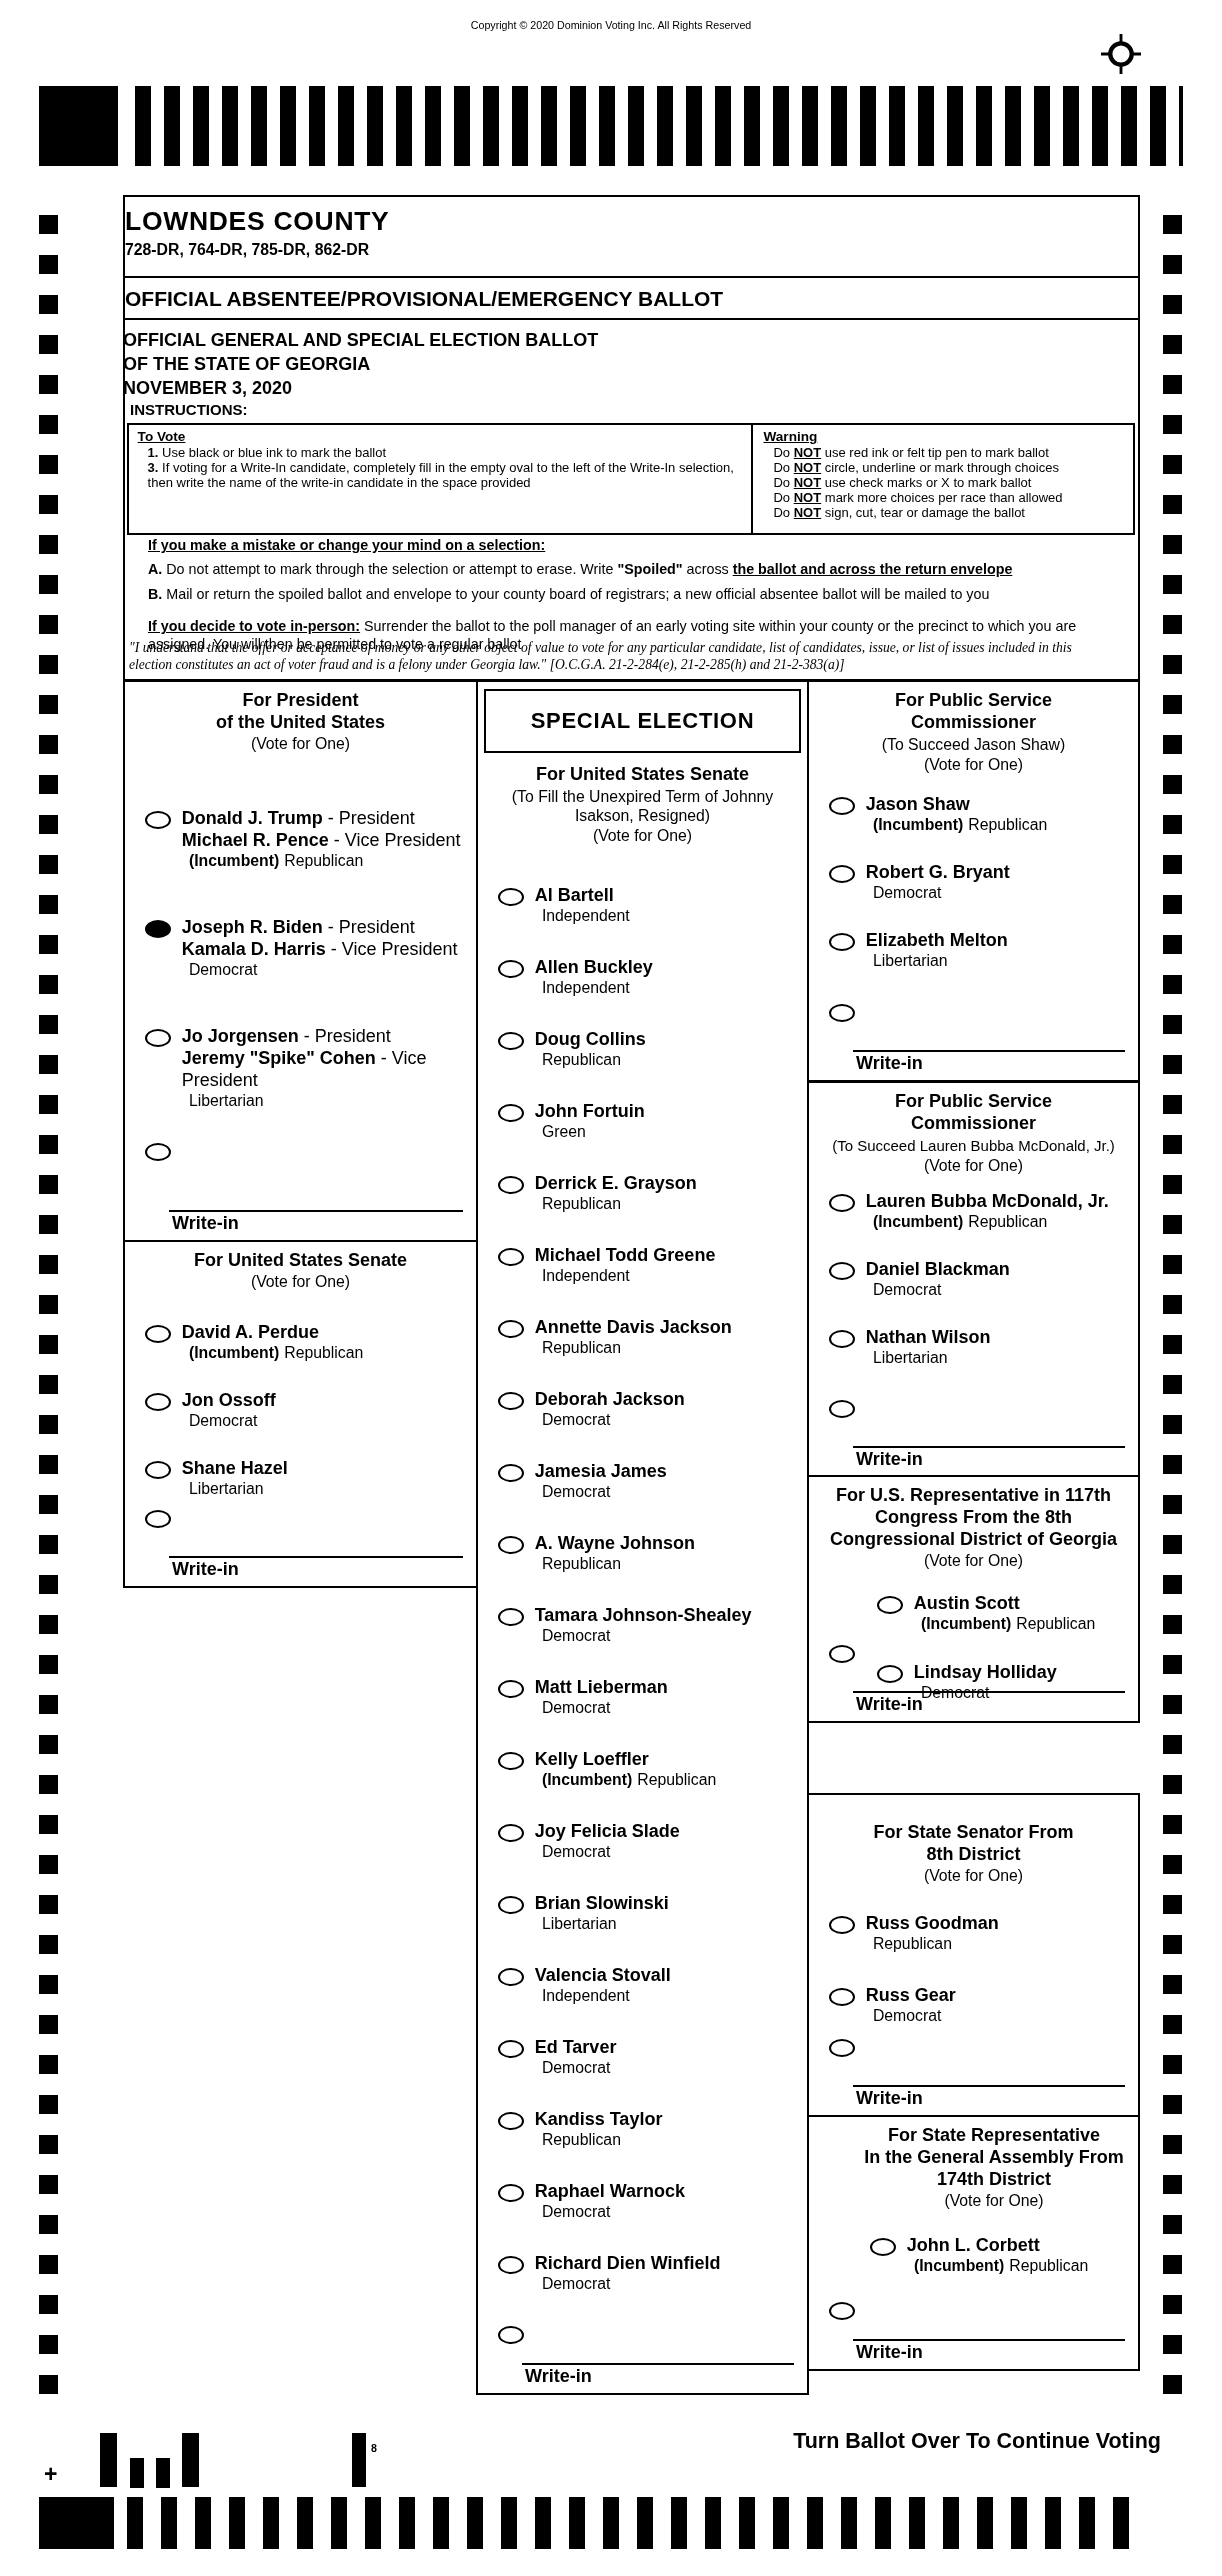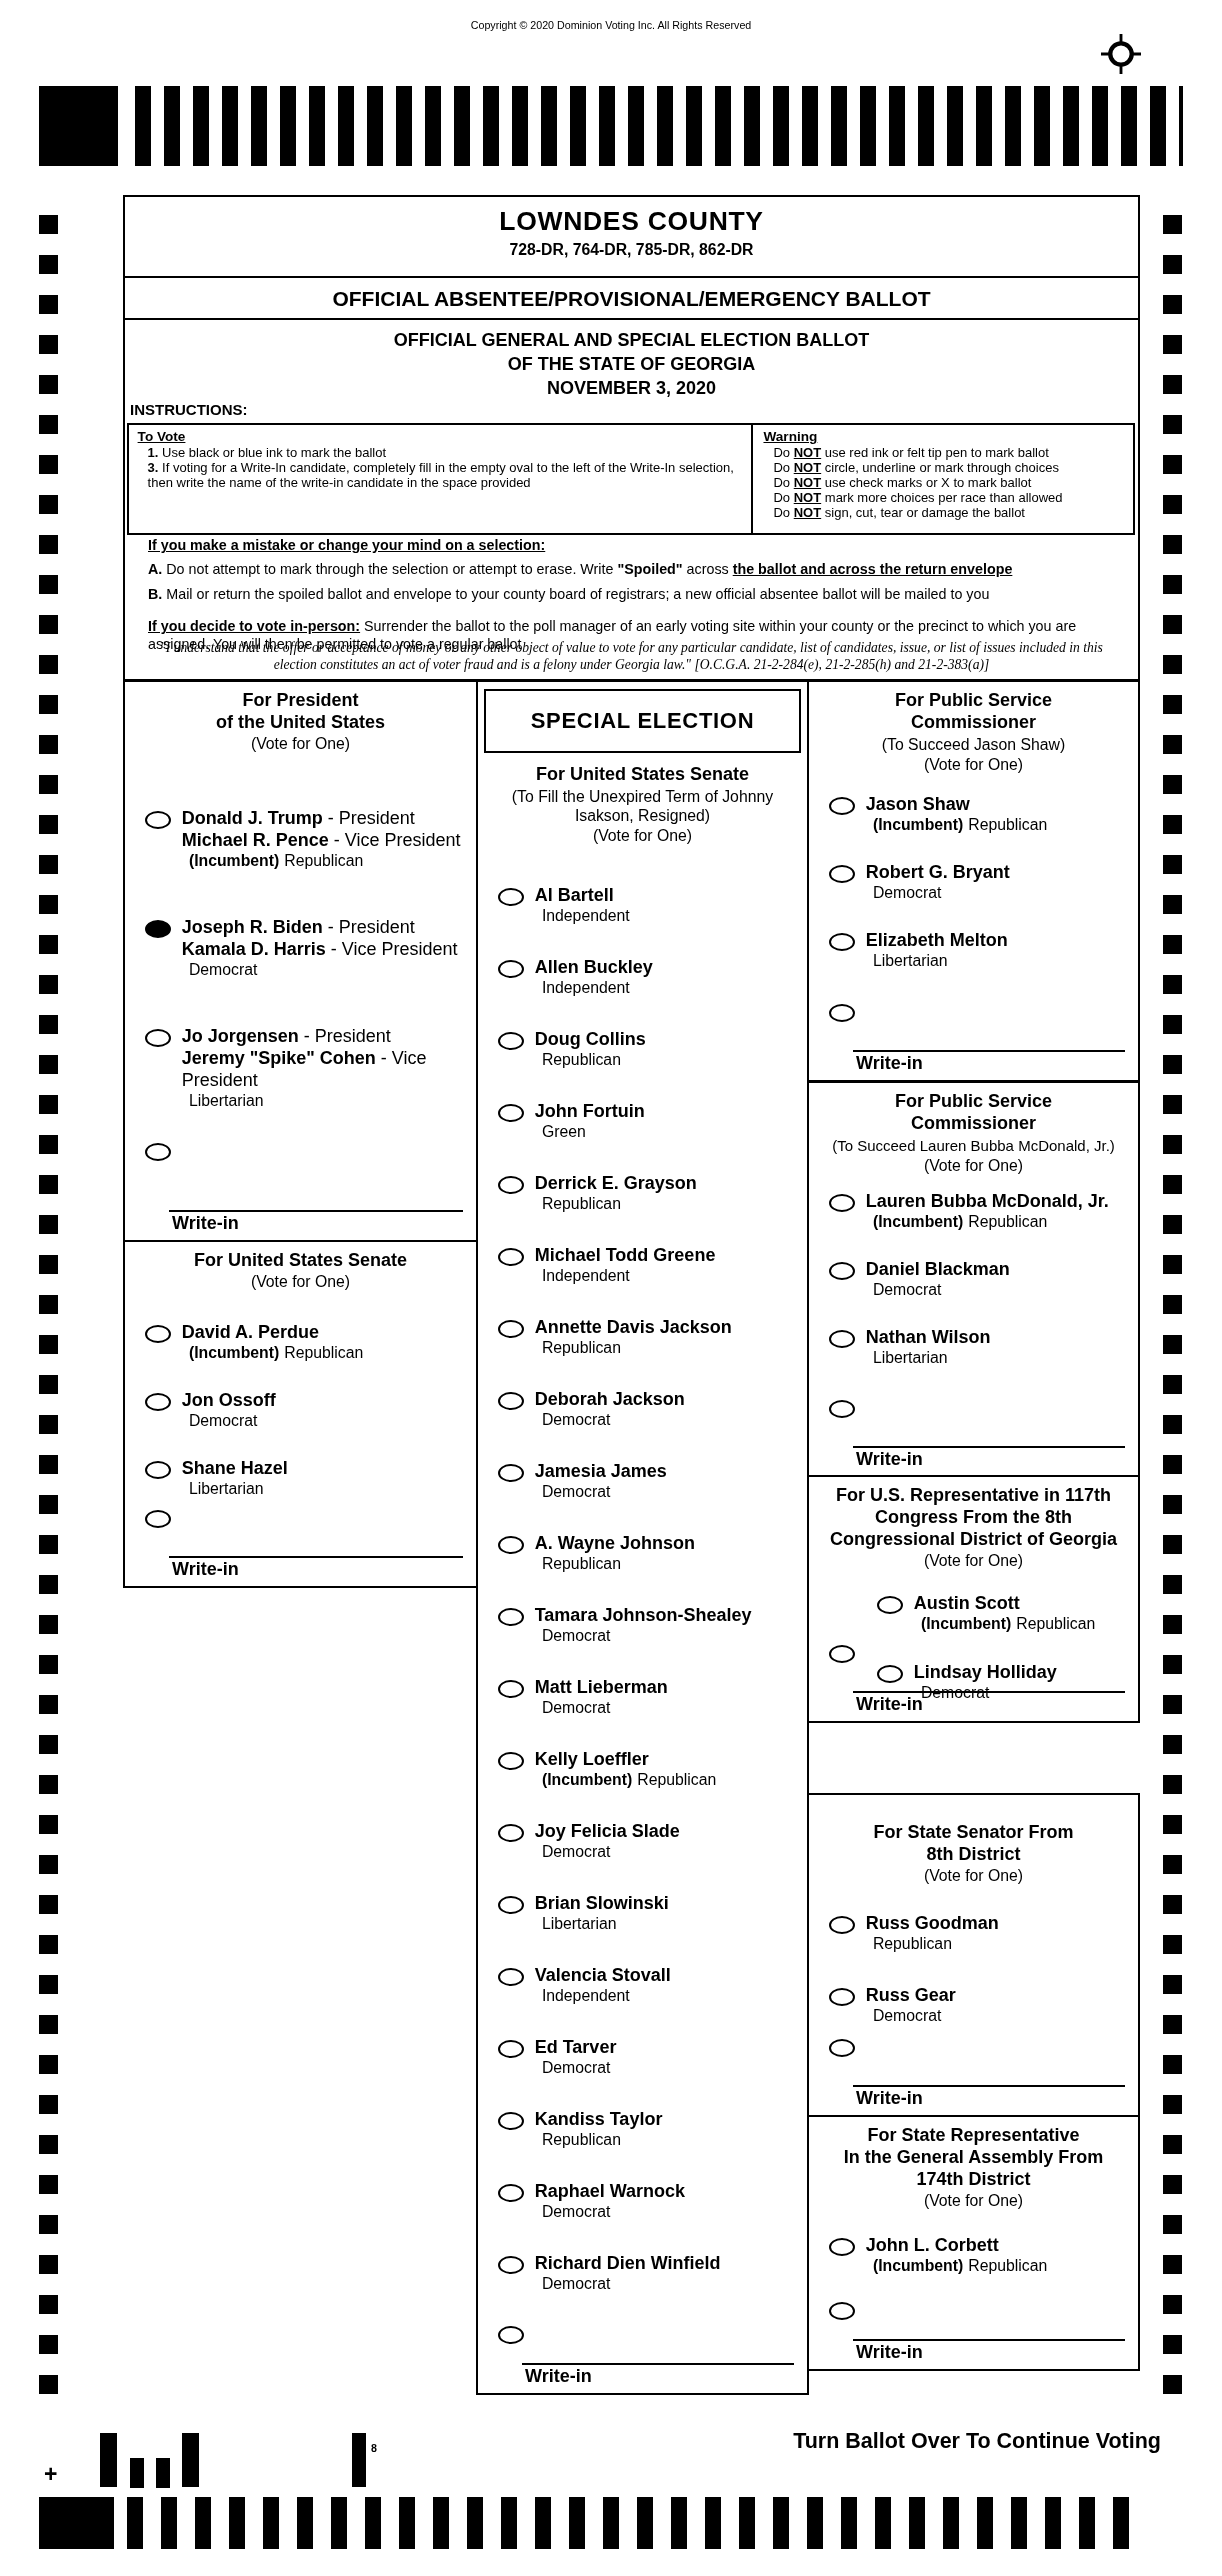--- a/index.html
+++ b/index.html
@@ -8,7 +8,7 @@
     font-family:"Liberation Sans",sans-serif;overflow:hidden;
   }
   .abs{position:absolute;}
-  .center{text-align:center;}
+  .center{text-align:left;}
   
   .tblock{position:absolute;background:#000;}
   .tbars-h{position:absolute;background:repeating-linear-gradient(90deg,#000 0 15.8px,transparent 15.8px 29px);}

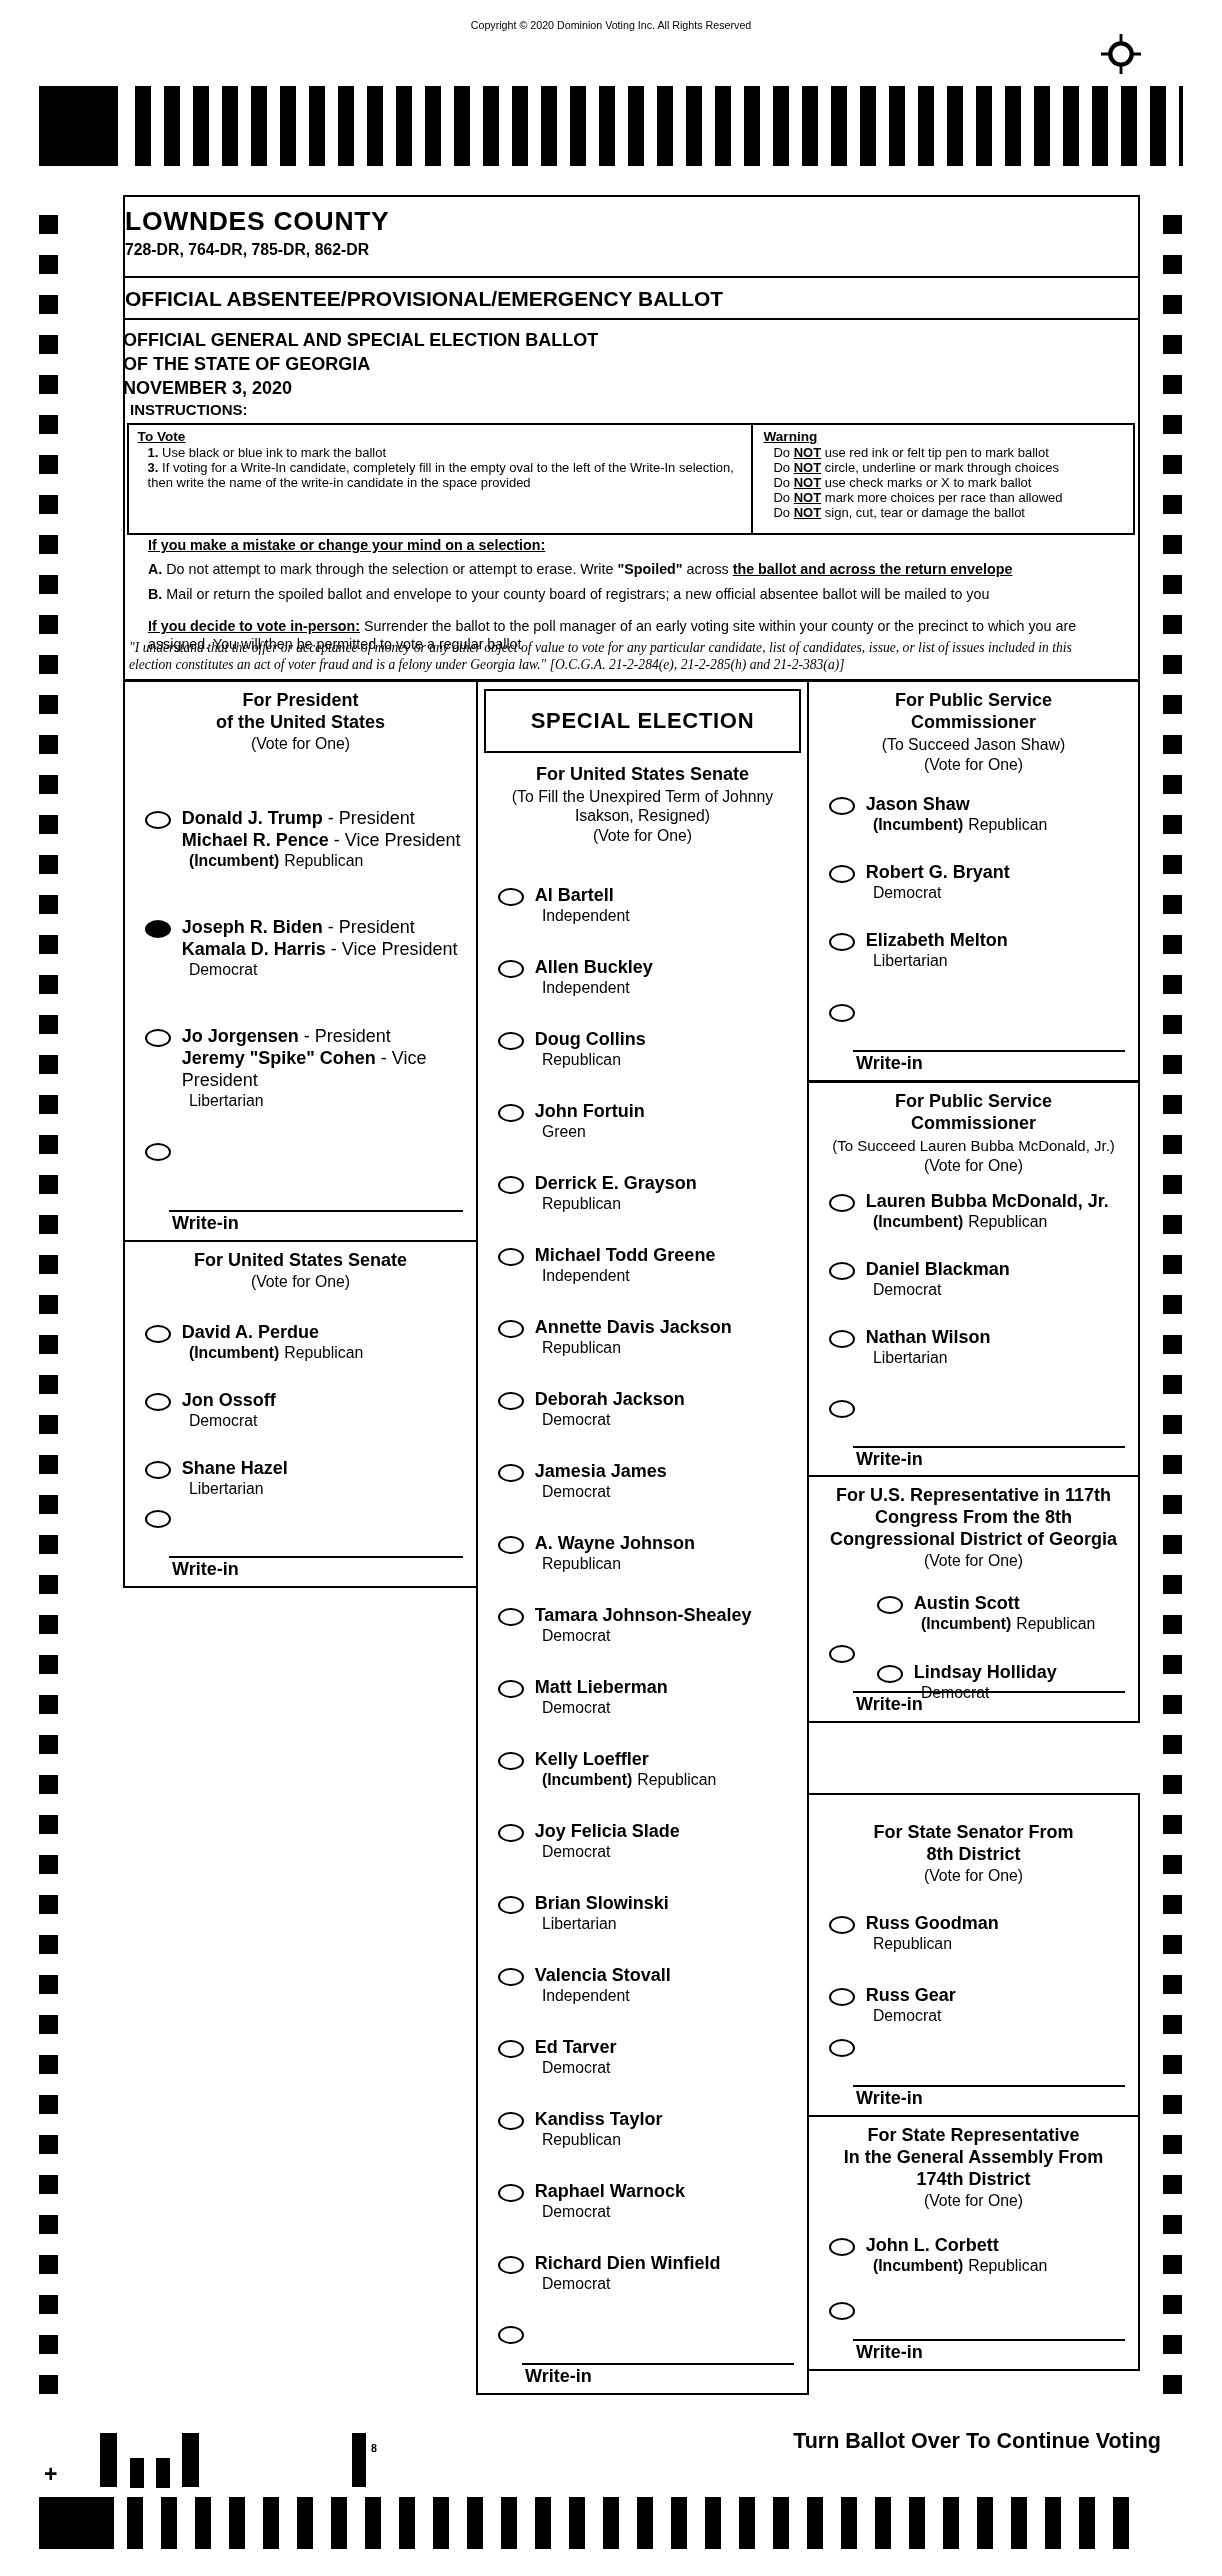--- a/index.html
+++ b/index.html
@@ -561,7 +561,7 @@
   </div>
 </div>
 
-<div class="cbox" style="left:807px;top:2115px;width:333px;height:256px;">
+<div class="cbox" style="left:807px;top:2115px;width:333px;height:256px;padding-left:41px;">
   <div class="contest-header" style="height:117px;">
     <div class="contest-title">For State Representative
 In the General Assembly From

